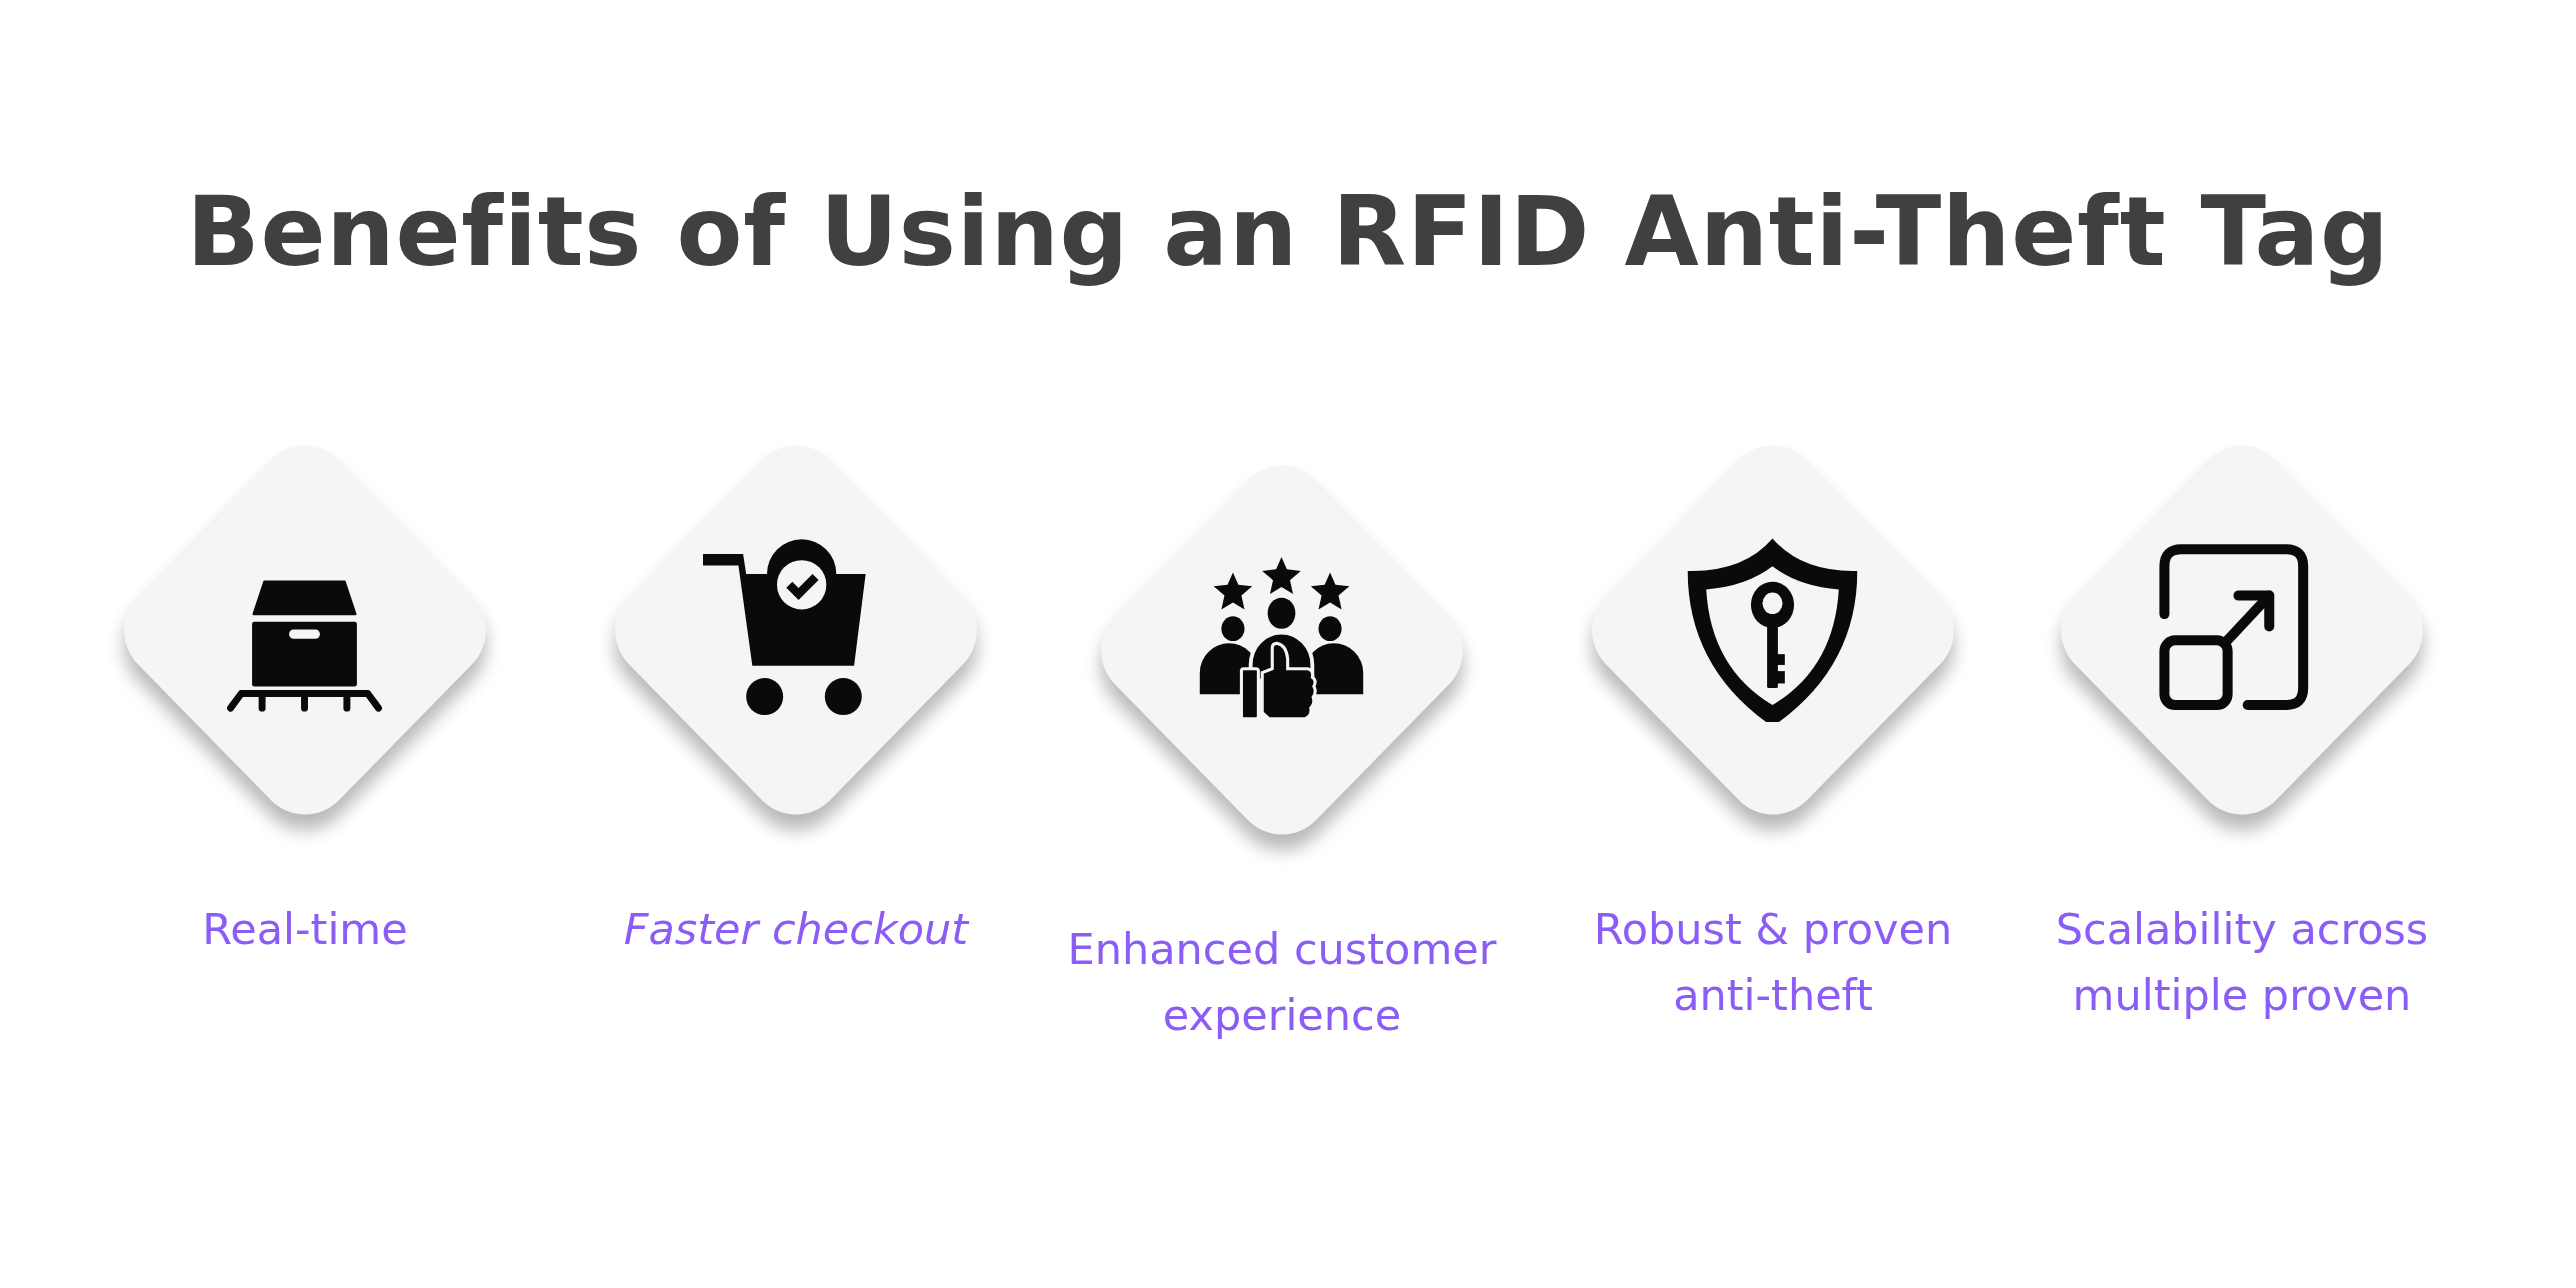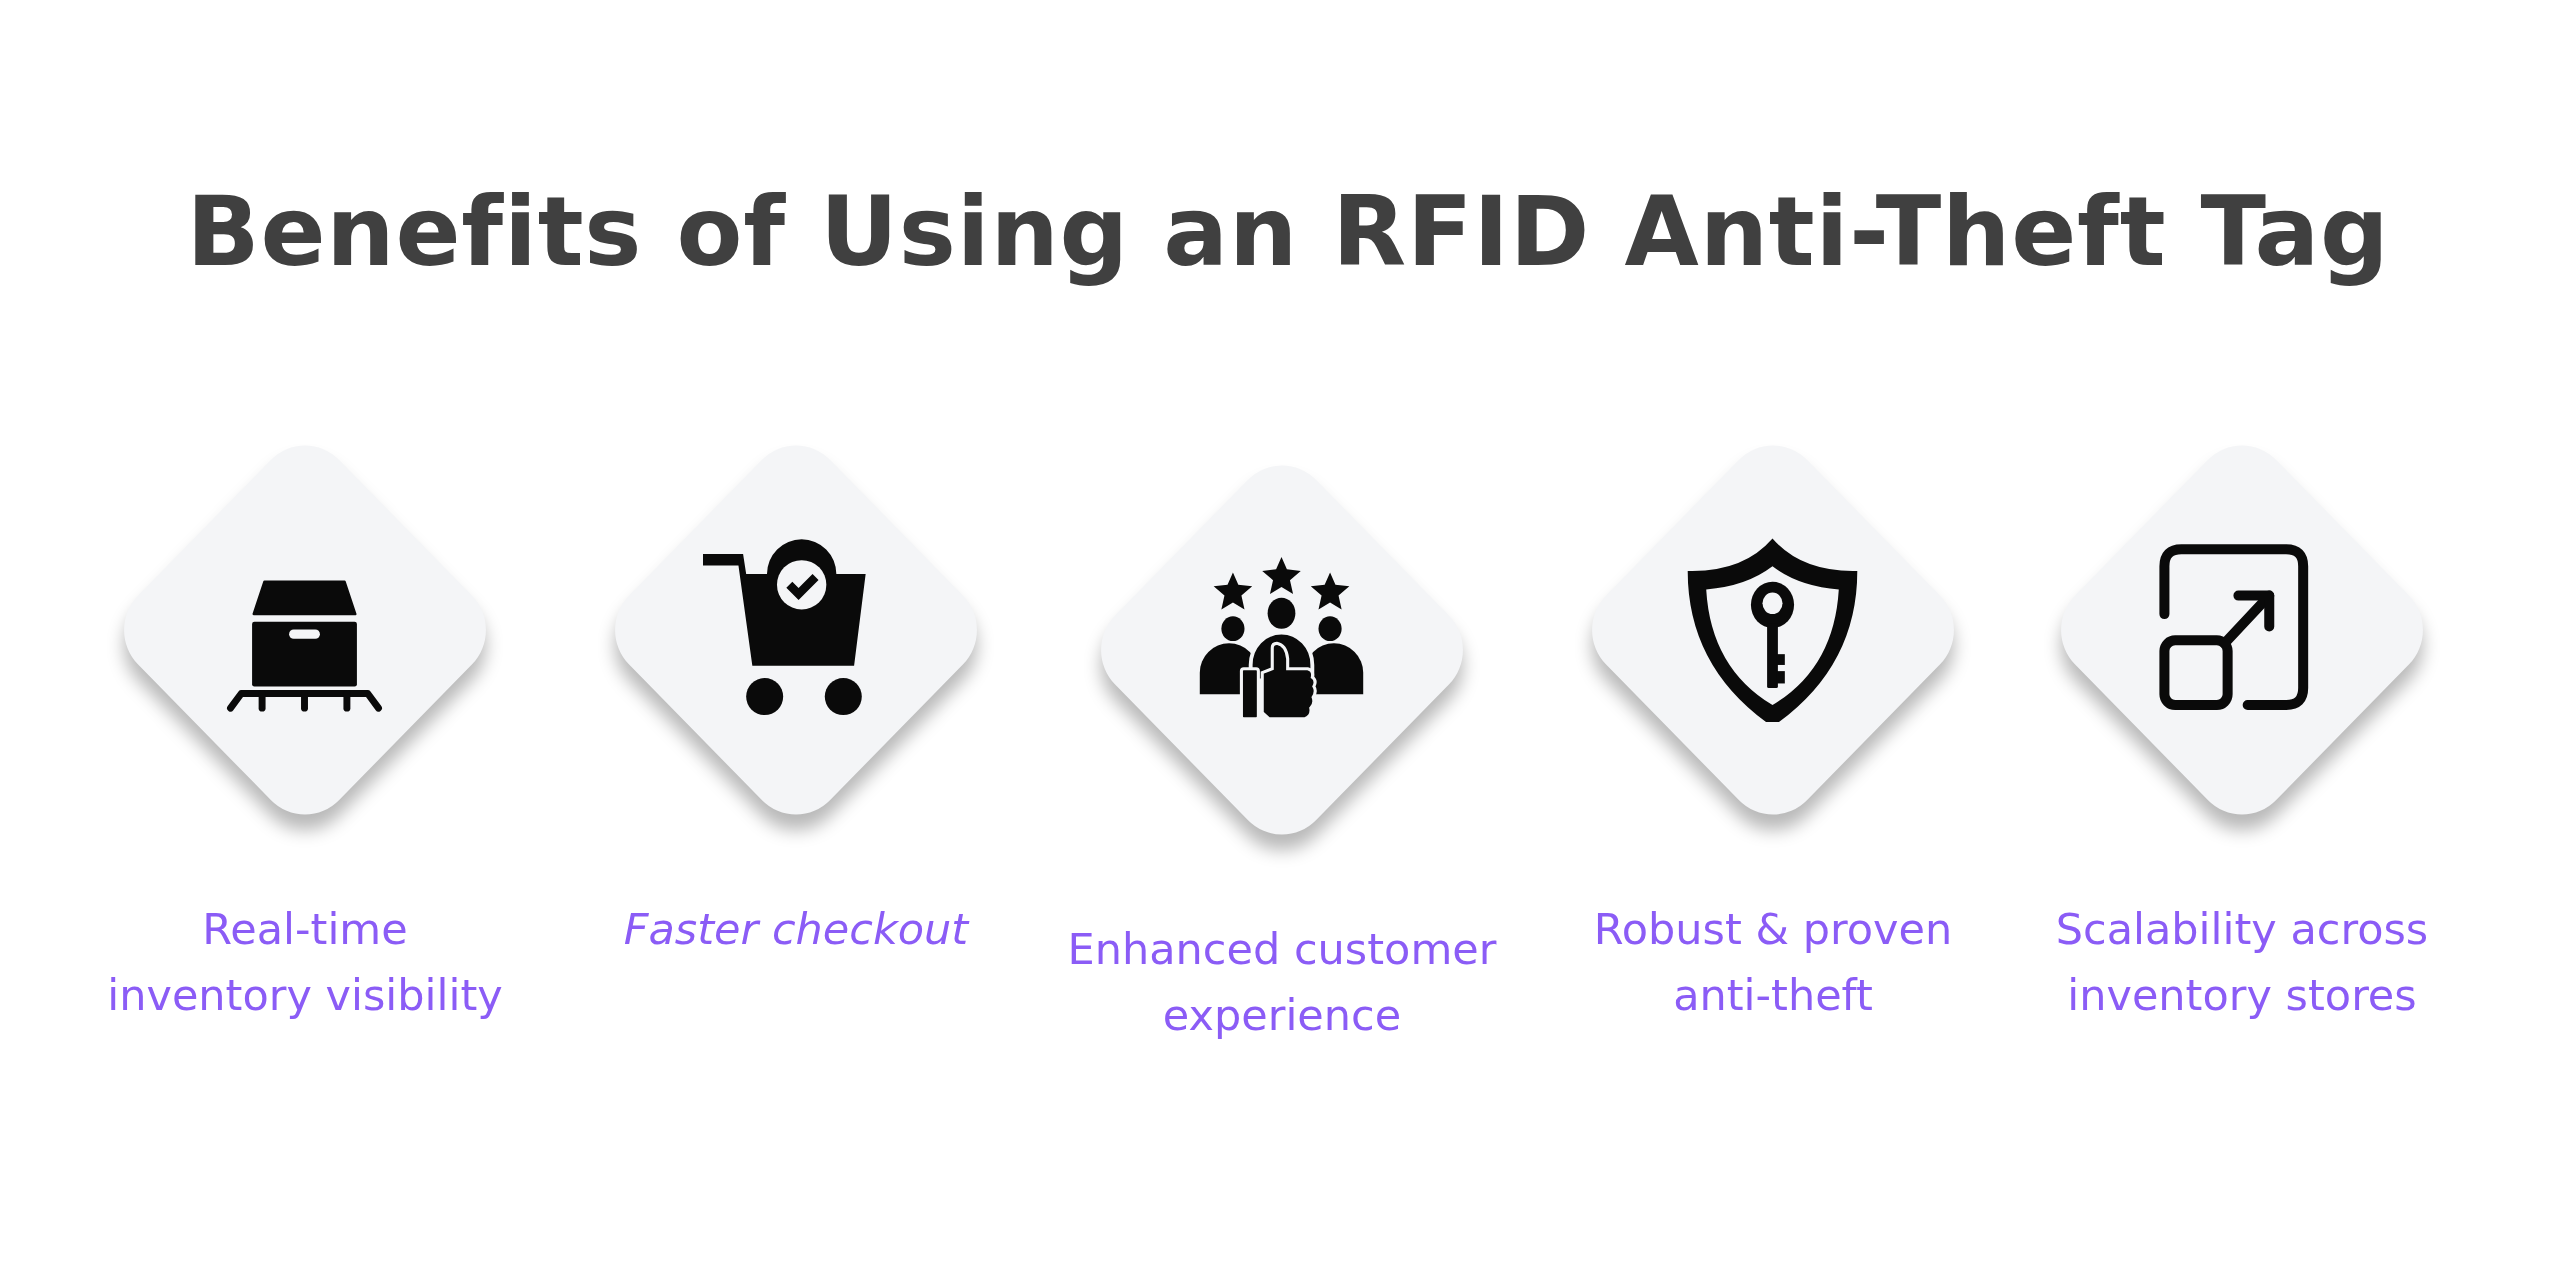--- a/index.html
+++ b/index.html
@@ -102,7 +102,6 @@
   </div>
   <div class="label">
     <span>Real-time</span>
-    <span>inventory visibility</span>
   </div>
 </div>
 

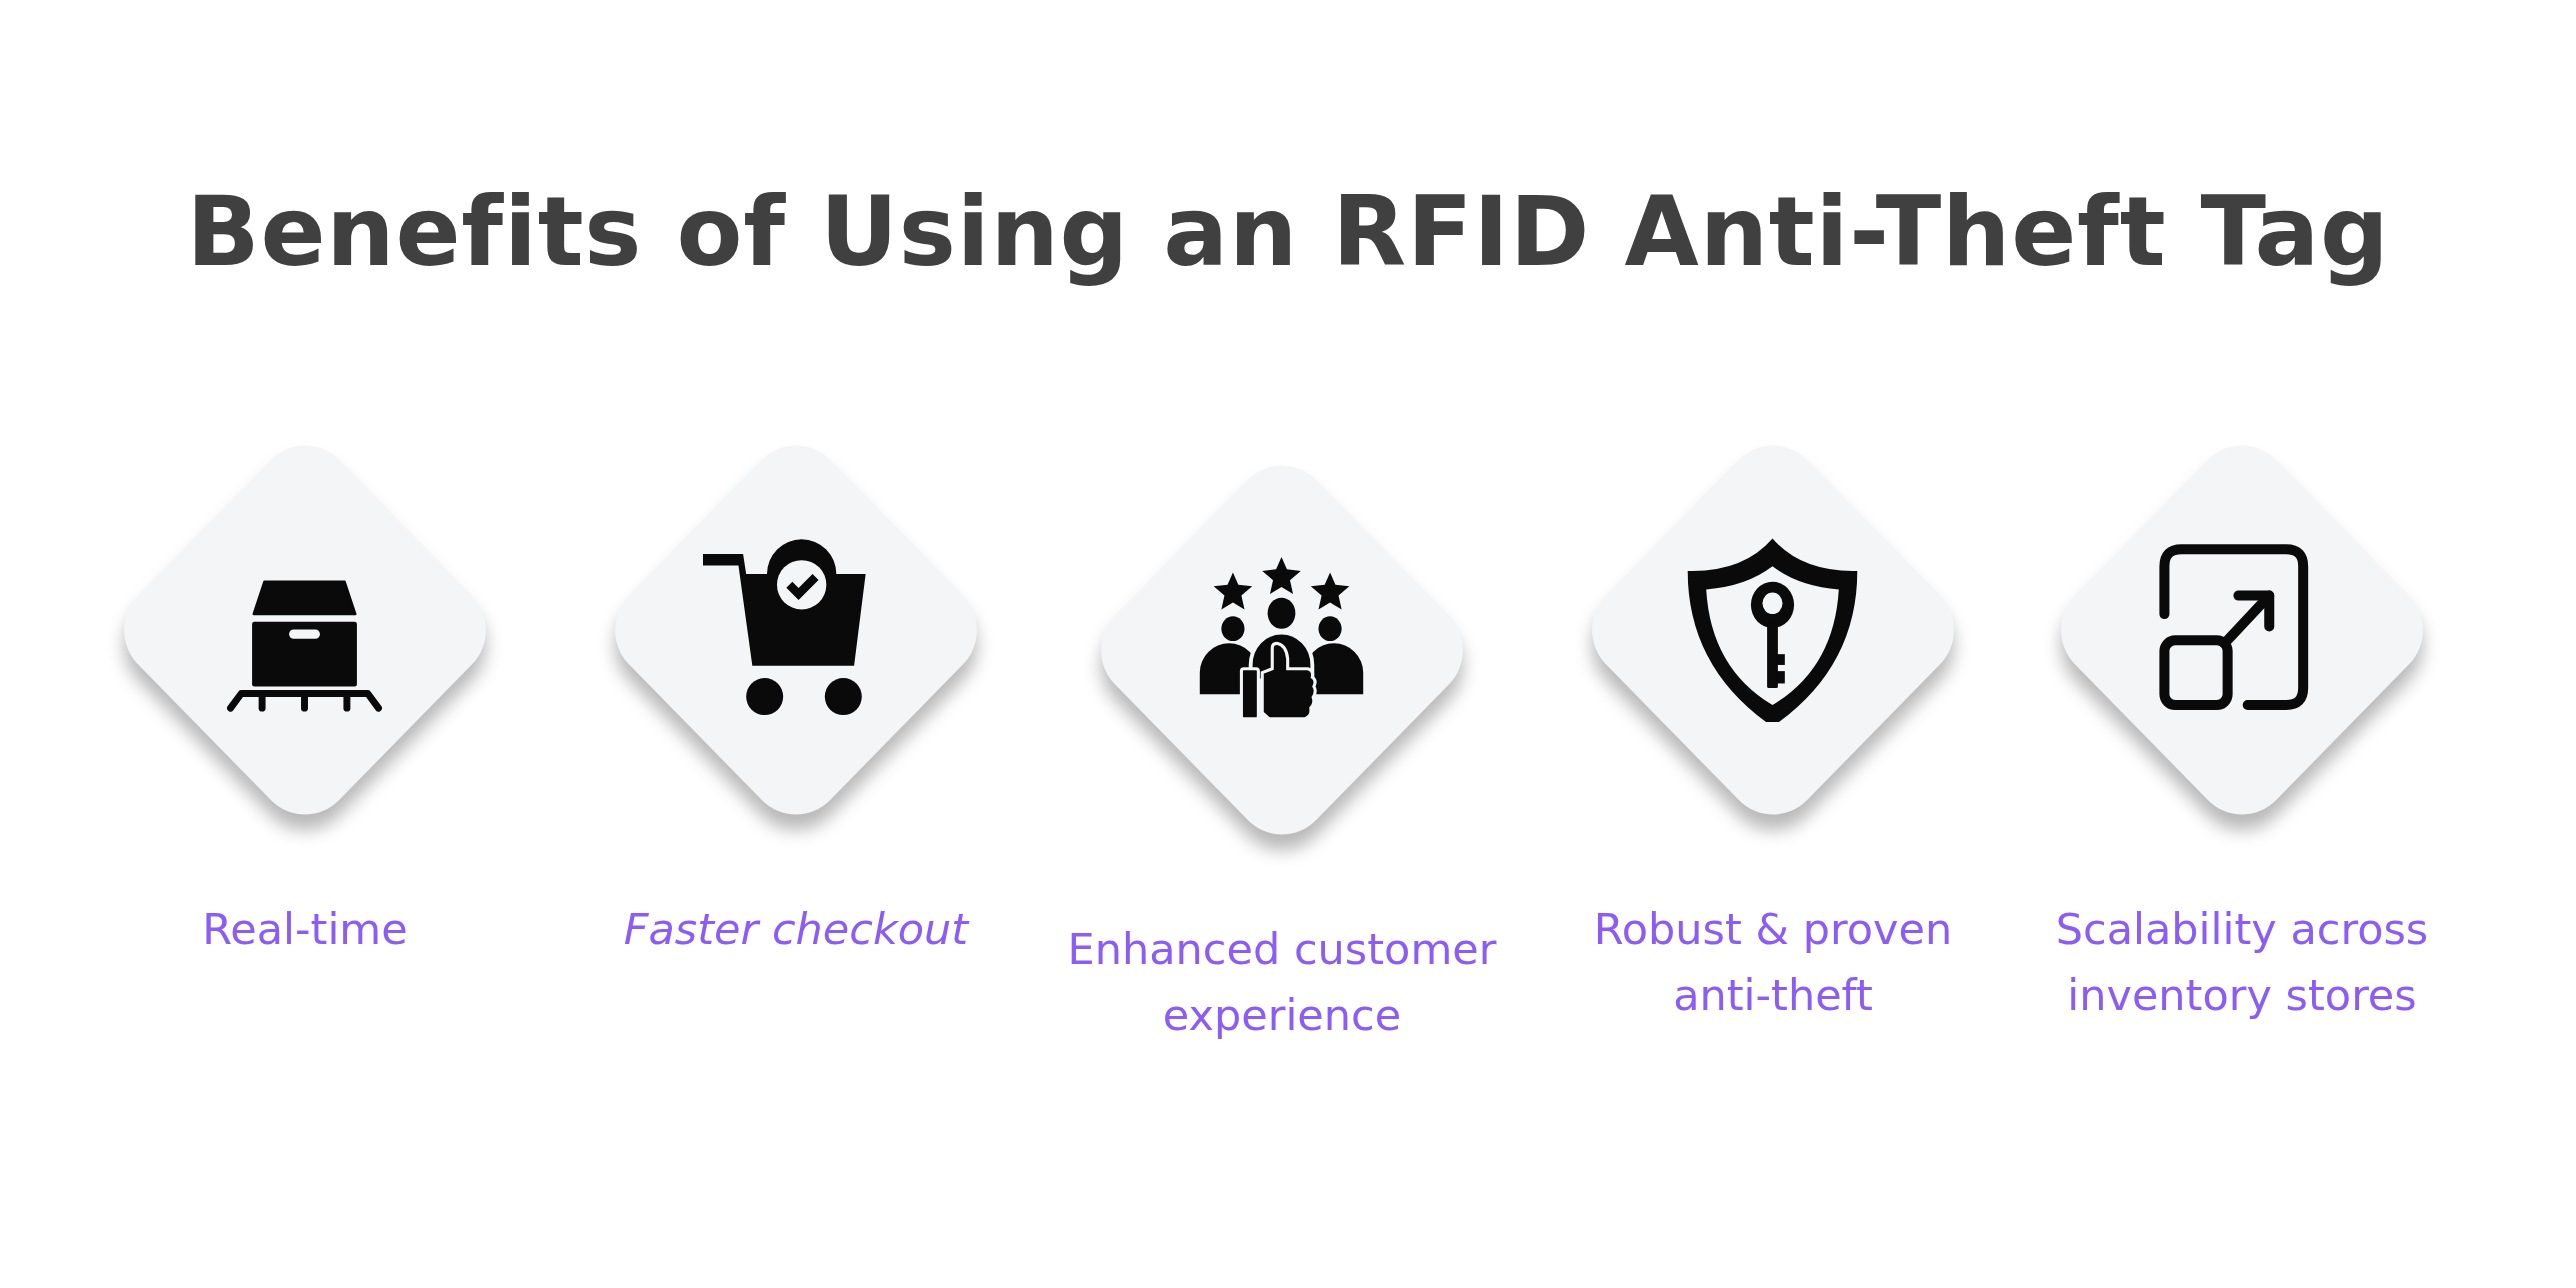--- a/index.html
+++ b/index.html
@@ -183,7 +183,7 @@
   </div>
   <div class="label">
     <span>Scalability across</span>
-    <span>inventory stores</span>
+    <span>multiple proven</span>
   </div>
 </div>
 

